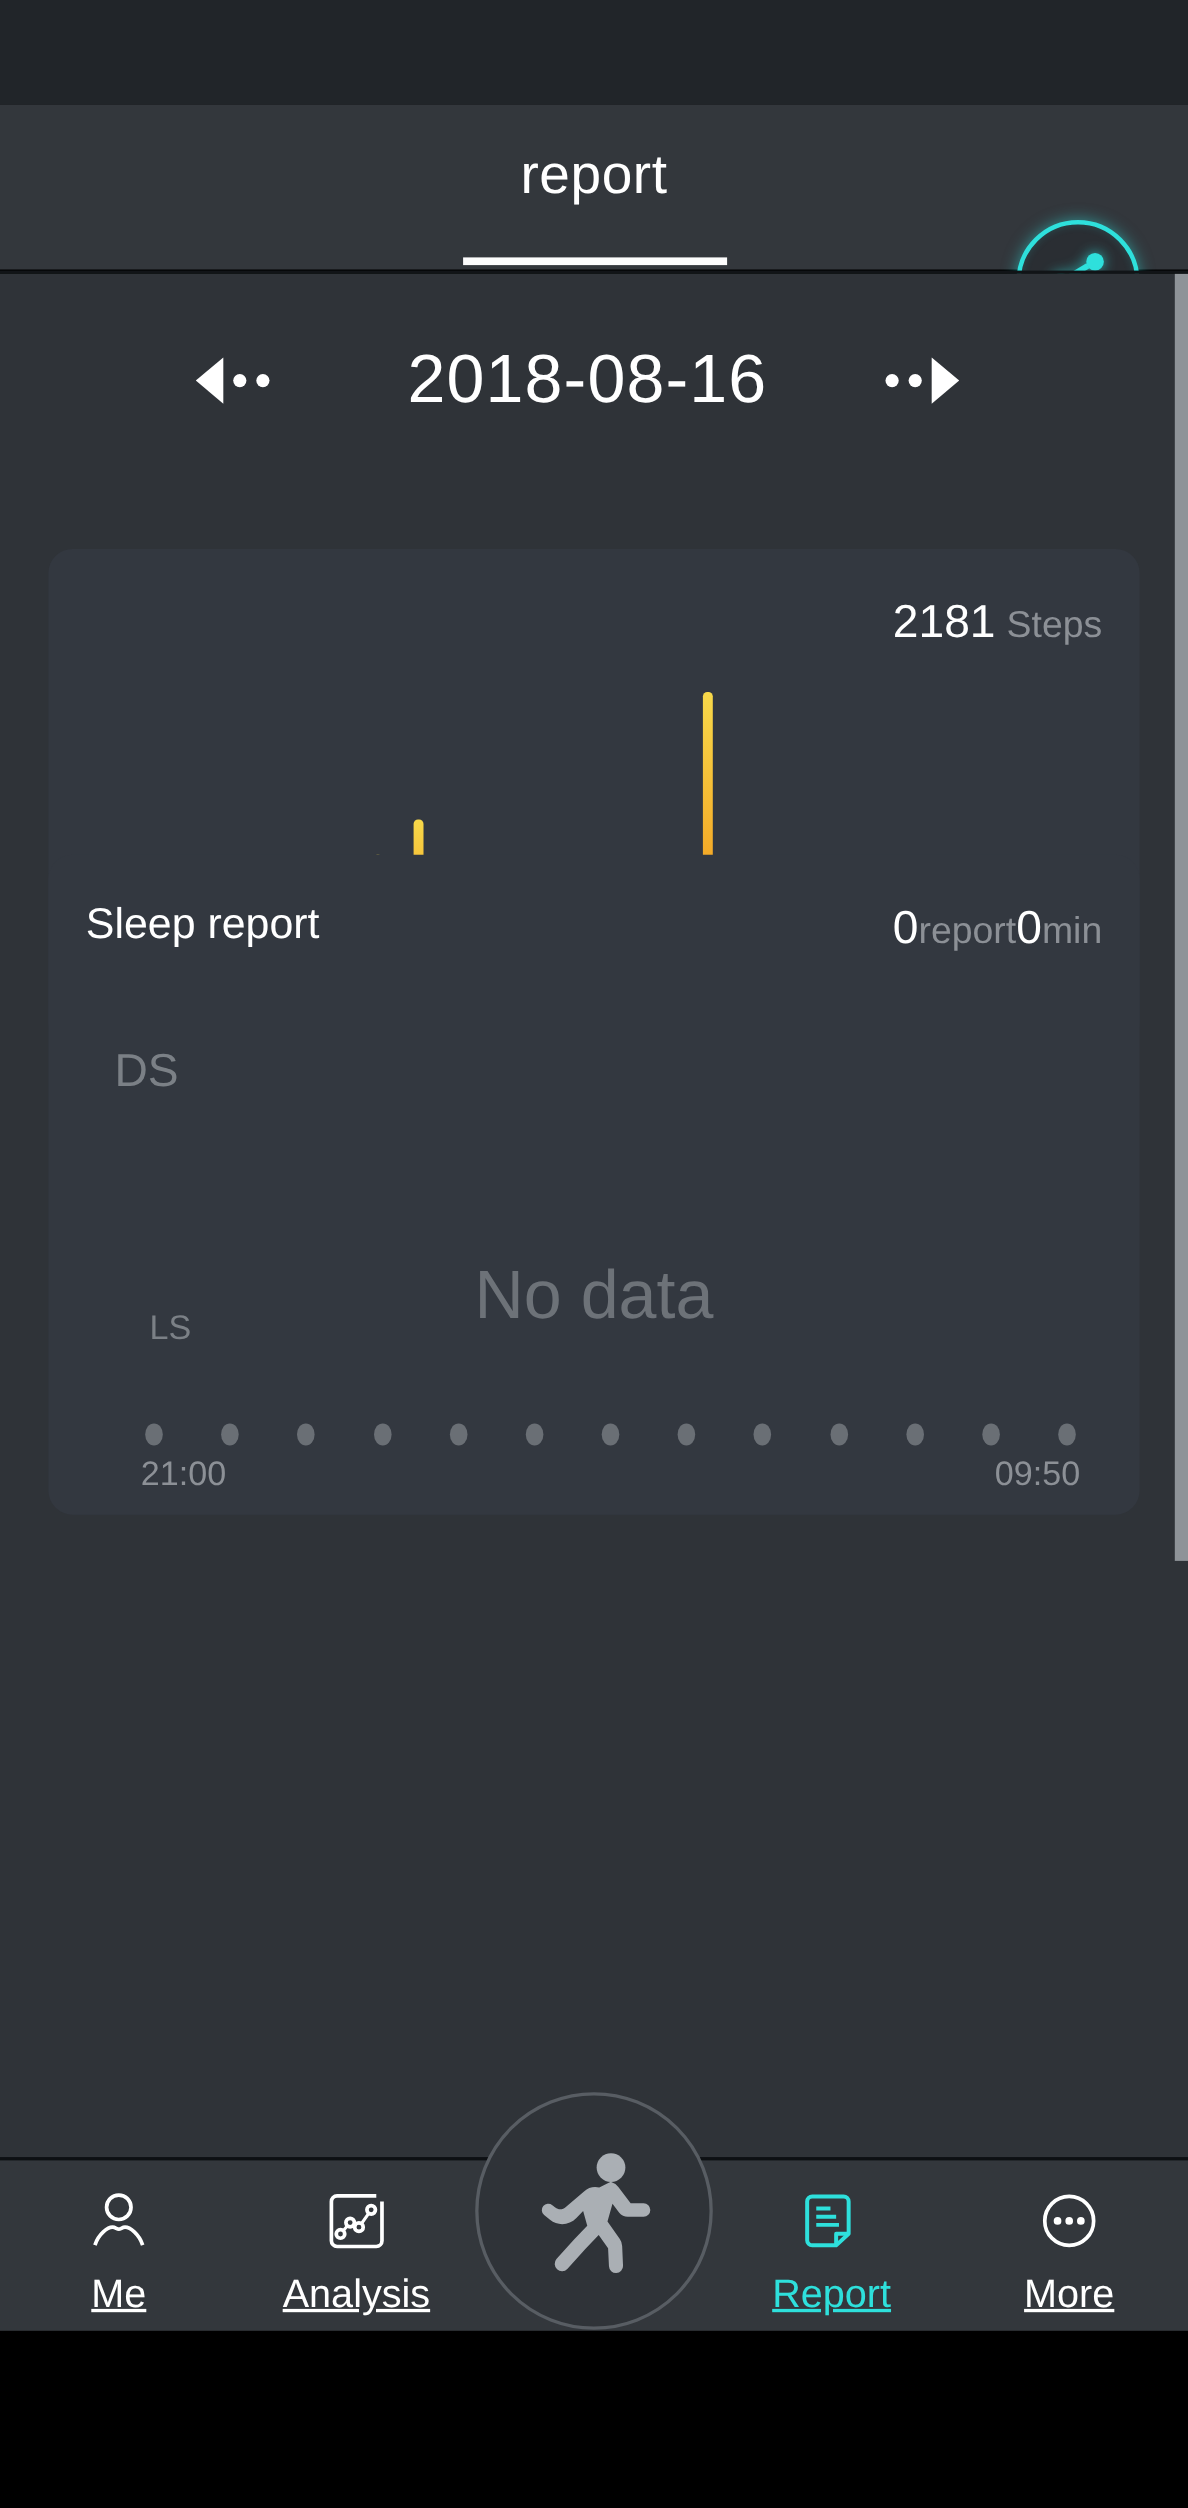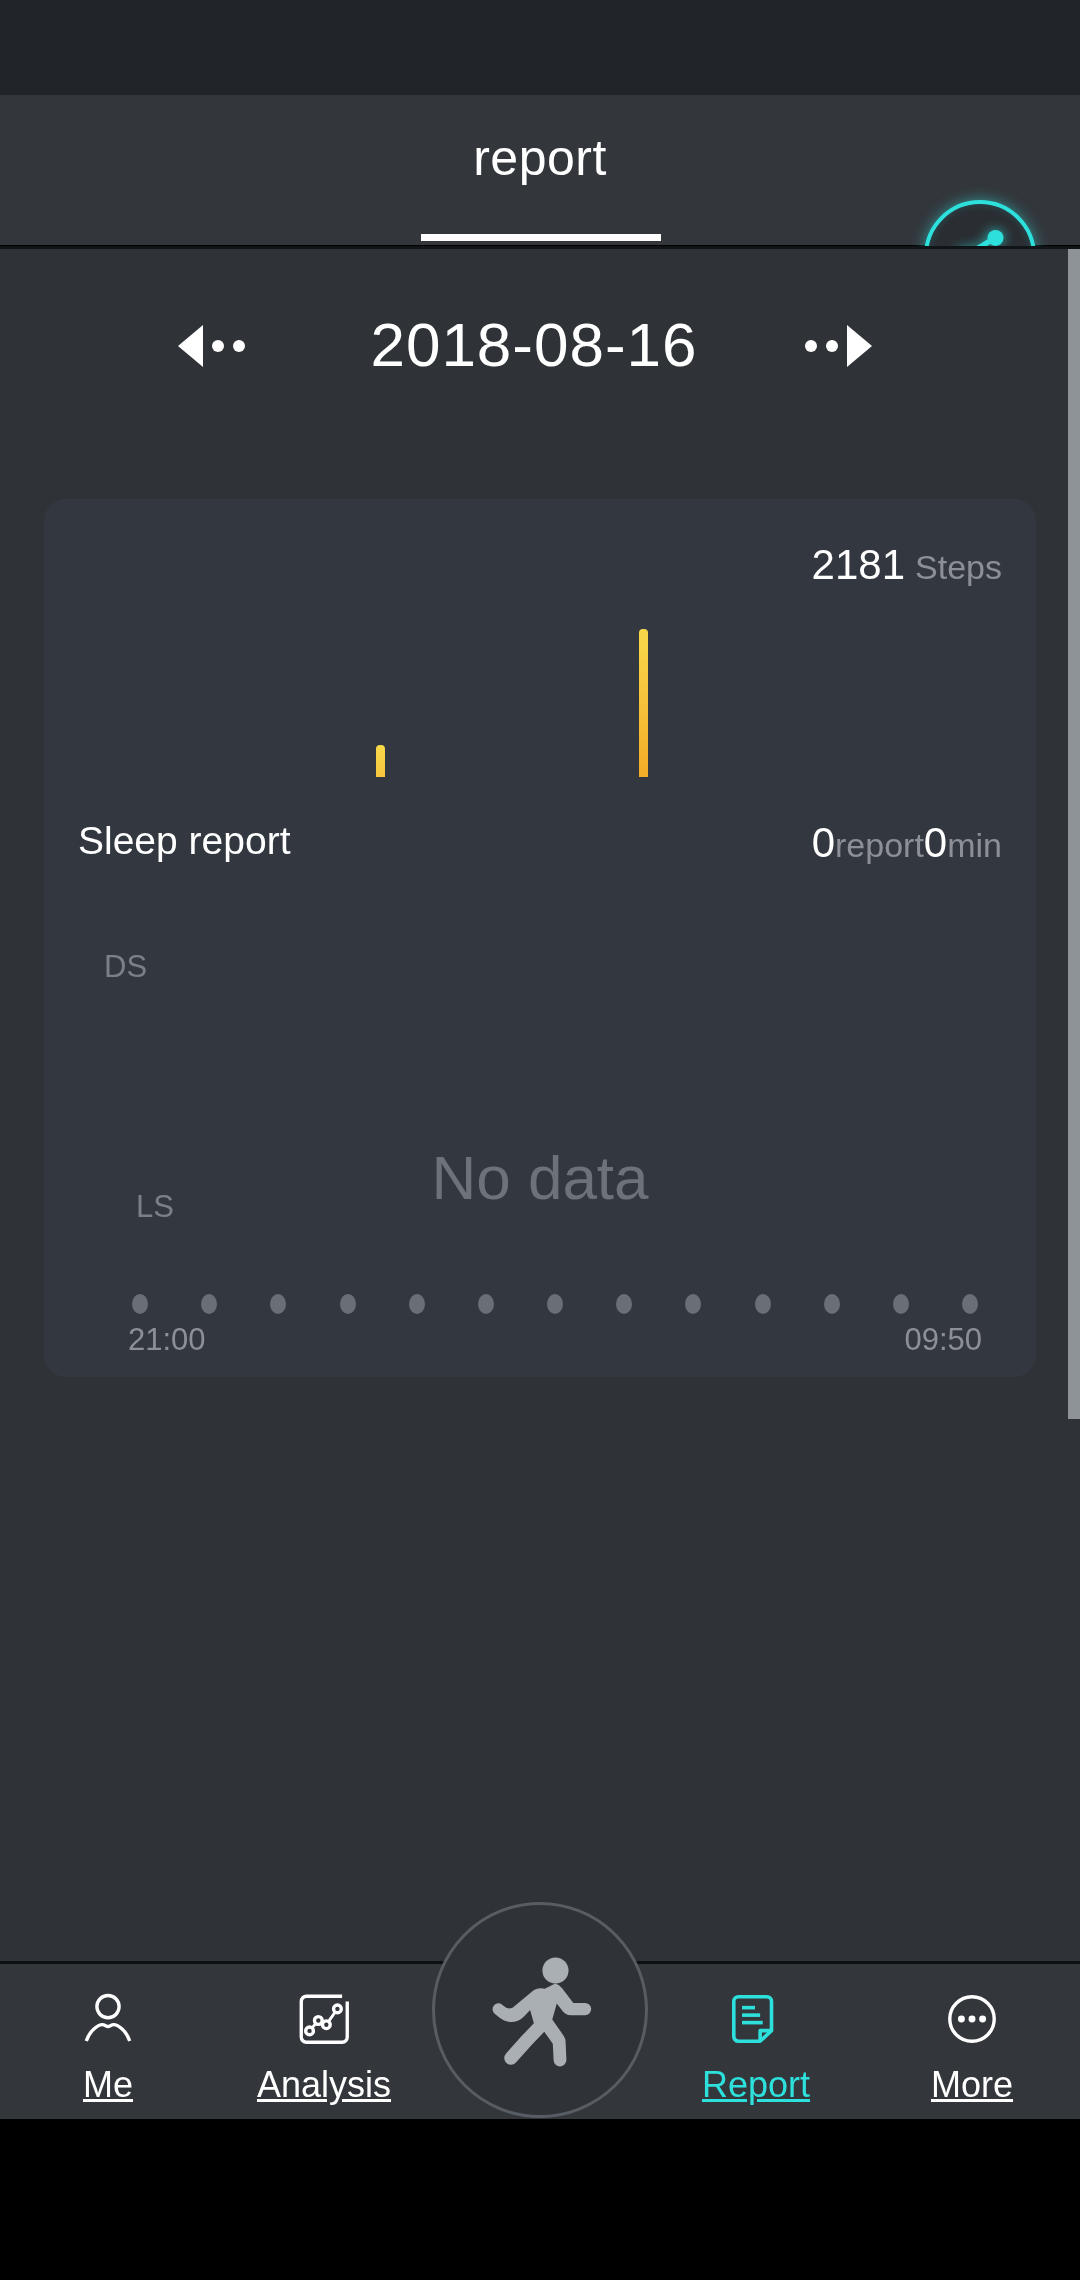--- a/index.html
+++ b/index.html
@@ -97,7 +97,7 @@
 
   
   .sleep-area { position:absolute; left:0; top:120px; width:992px; height:480px; }
-  .ds-label { position:absolute; left:60px; top:52px; color:#7b8086; font-size:31px; }
+  .ds-label { position:absolute; left:60px; top:52px; color:#7b8086; font-size:42px; }
   .ls-label { position:absolute; left:60px; top:292px; color:#7b8086; font-size:31px;margin-left:32px; }
   .nodata {
     position:absolute; left:0; top:245px; width:992px; text-align:center;

